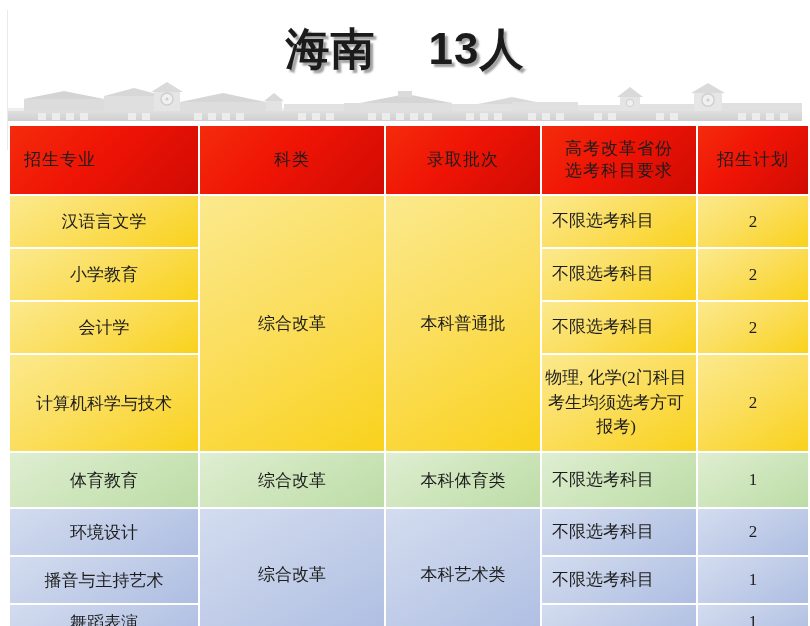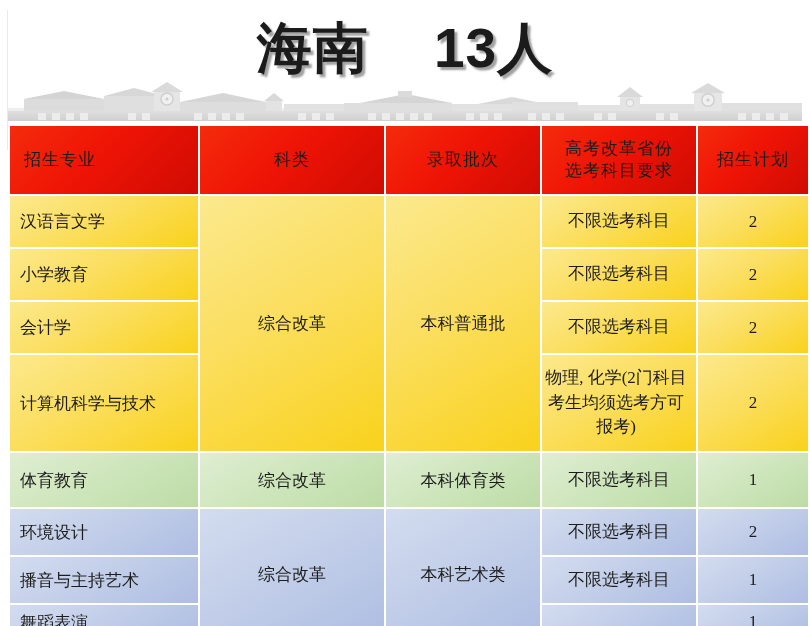--- a/index.html
+++ b/index.html
@@ -41,7 +41,7 @@
   }
   .title-text {
     font-family: "Liberation Sans", "DejaVu Sans", sans-serif;
-    font-size: 55px;
+    font-size: 44px;
     font-weight: bold;
     color: #1b1b1b;
     letter-spacing: 1px;

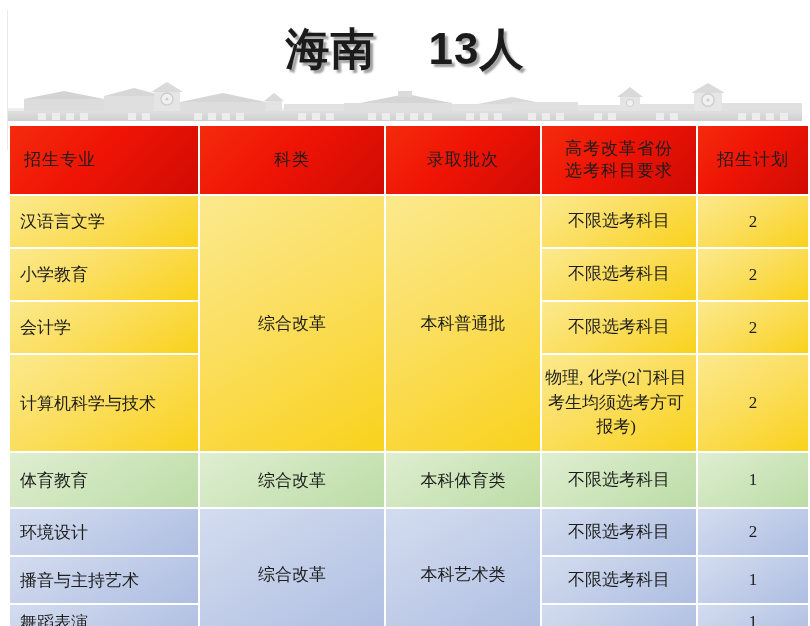--- a/index.html
+++ b/index.html
@@ -110,7 +110,7 @@
     background: linear-gradient(150deg, #d3dcef 0%, #c3cfe9 45%, #aebde2 100%);
   }
 
-  td.major { text-align: left; padding-left: 14px; }
+  td.major { text-align: center; padding-left: 14px; }
   td.ctr   { text-align: center; }
   td.num   { text-align: center; font-size: 18px; }
   td.subj  { text-align: center; line-height: 1.45; }

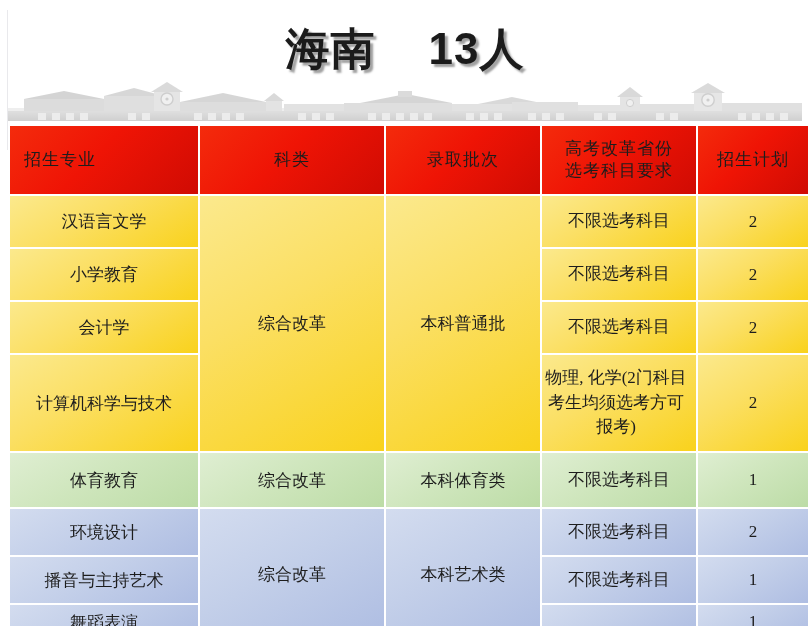--- a/index.html
+++ b/index.html
@@ -113,7 +113,7 @@
   td.major { text-align: center; padding-left: 14px; }
   td.ctr   { text-align: center; }
   td.num   { text-align: center; font-size: 18px; }
-  td.subj  { text-align: center; line-height: 1.45; }
+  td.subj  { line-height: 1.45; }
   td.subj.wrap { text-align: center; padding-left: 0; padding-right: 6px; margin-top: 19px; }
 </style>
 </head>

